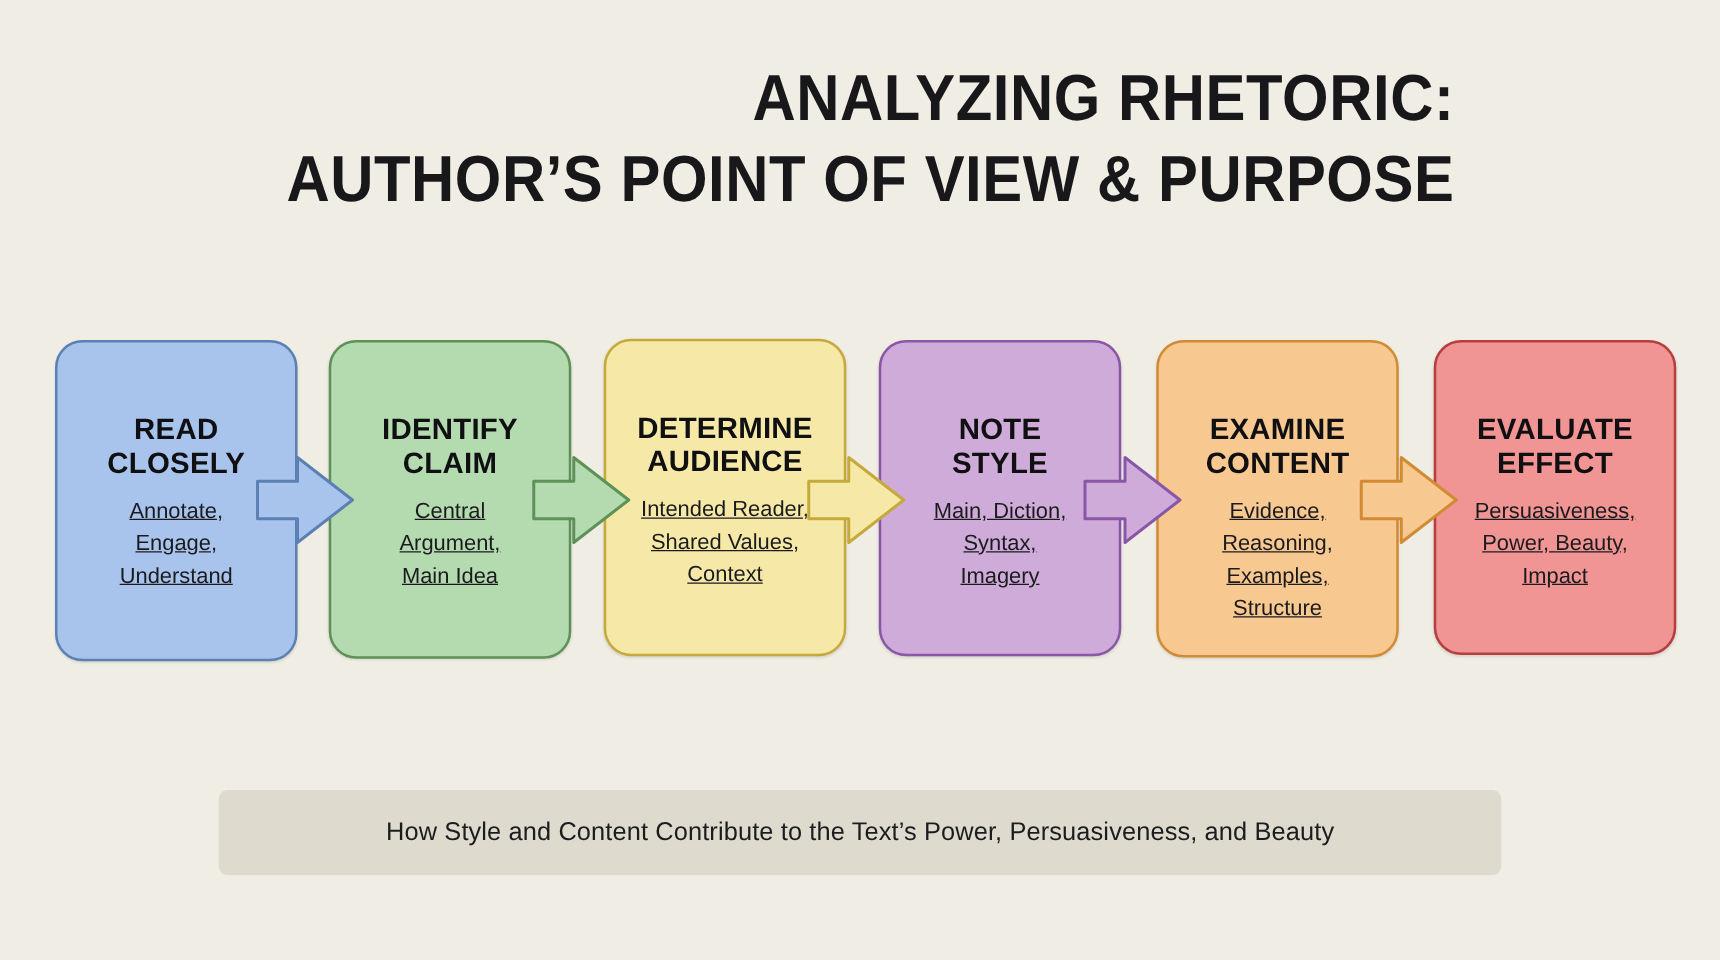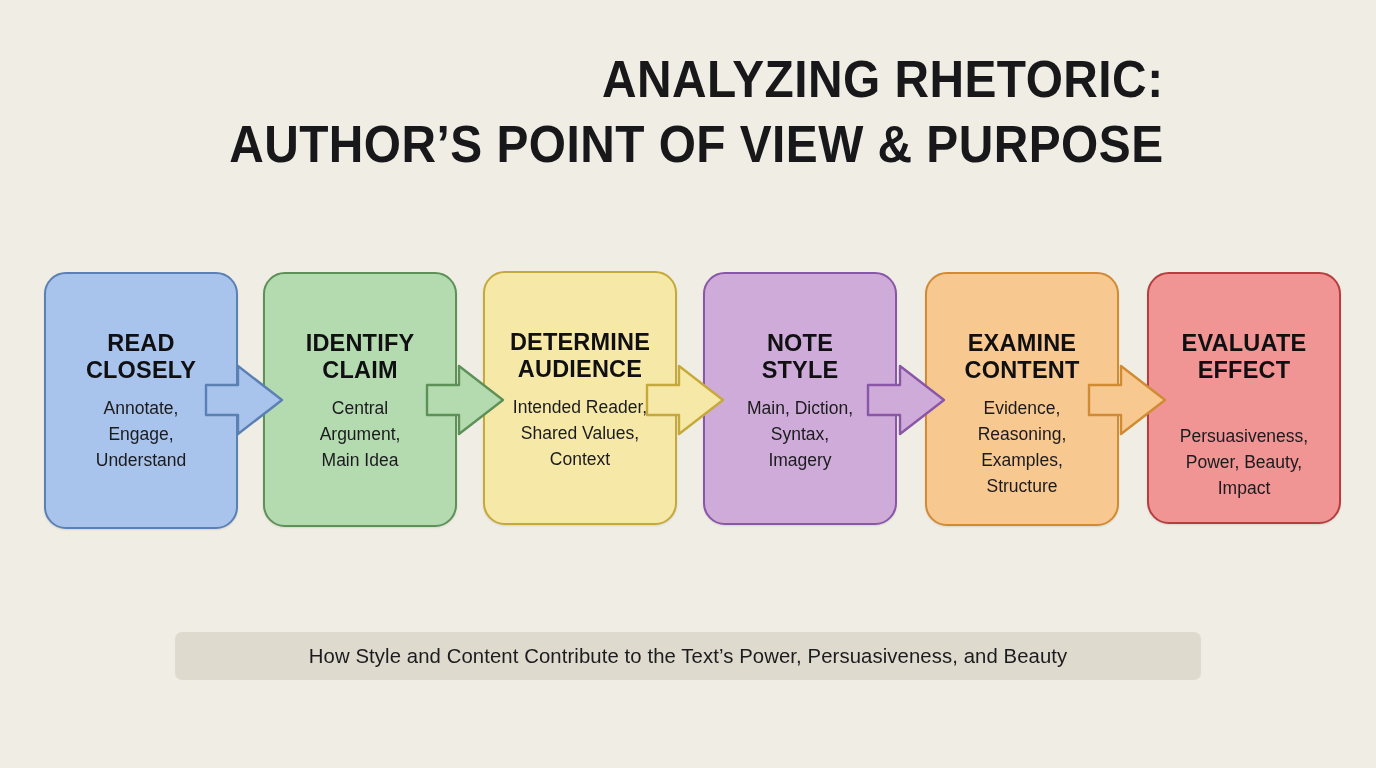--- a/index.html
+++ b/index.html
@@ -190,7 +190,7 @@
 Examples,
 Structure</div>
     </div>
-    <div class="flow-step" style="left: 1103px; top: 2px; height: 252px; background: rgb(240, 148, 148); border-color: rgb(182, 62, 62); gap: 28px;">
+    <div class="flow-step" style="left: 1103px; top: 2px; height: 252px; background: rgb(240, 148, 148); border-color: rgb(182, 62, 62);">
       <div class="step-heading">EVALUATE
 EFFECT</div>
       <div class="step-detail">Persuasiveness,

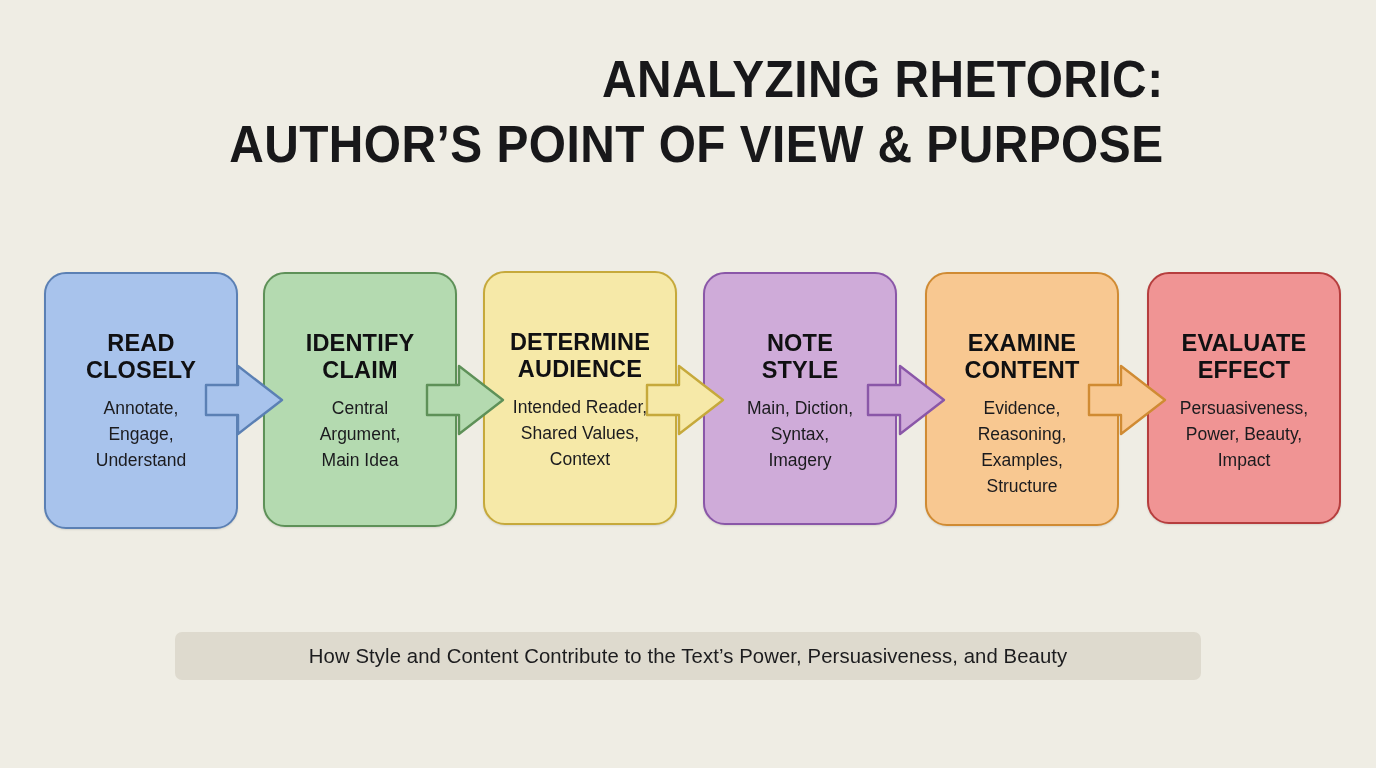--- a/index.html
+++ b/index.html
@@ -82,6 +82,7 @@
     color: #1B1B1E;
     text-align: center;
     white-space: pre-line;
+    text-decoration: underline;
   }
 
   

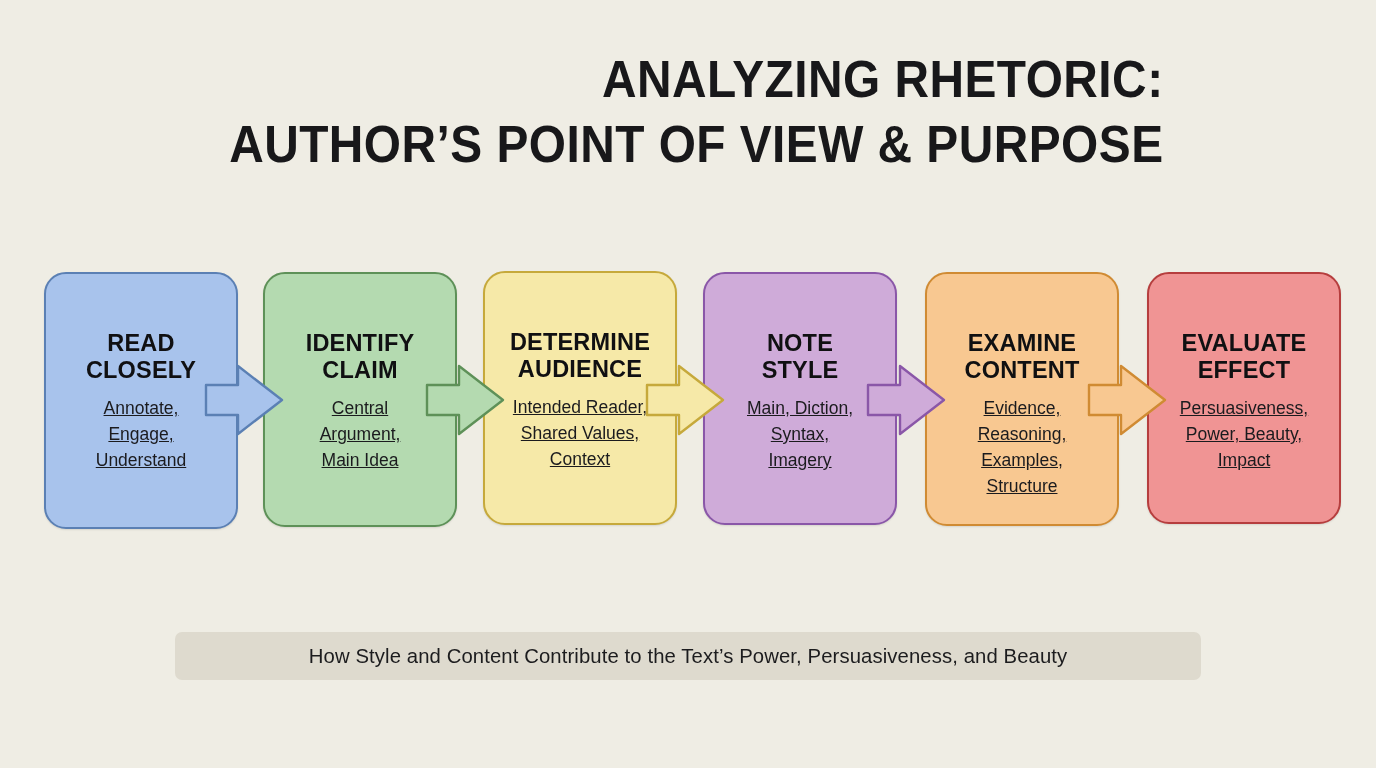--- a/index.html
+++ b/index.html
@@ -106,7 +106,7 @@
     left: 175px;
     top: 632px;
     width: 1026px;
-    height: 48px;
+    height: 68px;
     background: #DEDACE;
     border-radius: 7px;
     display: flex;

